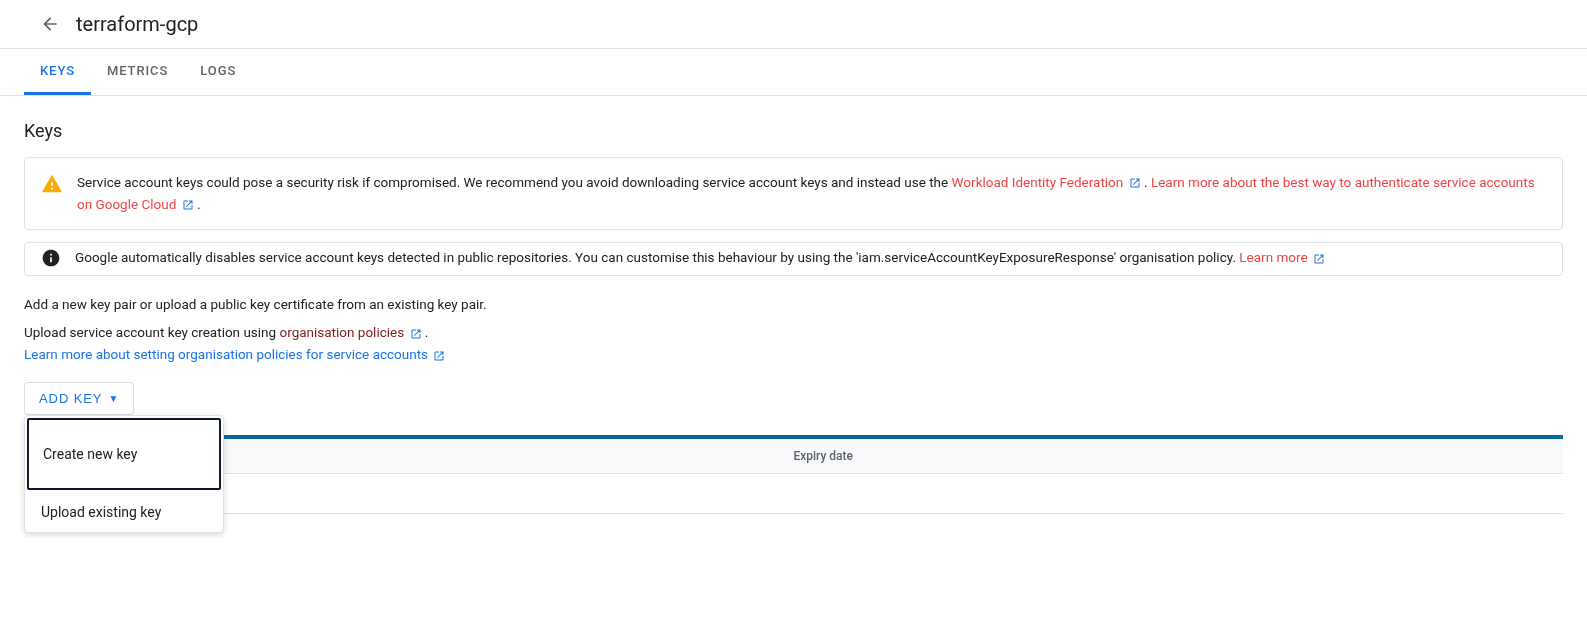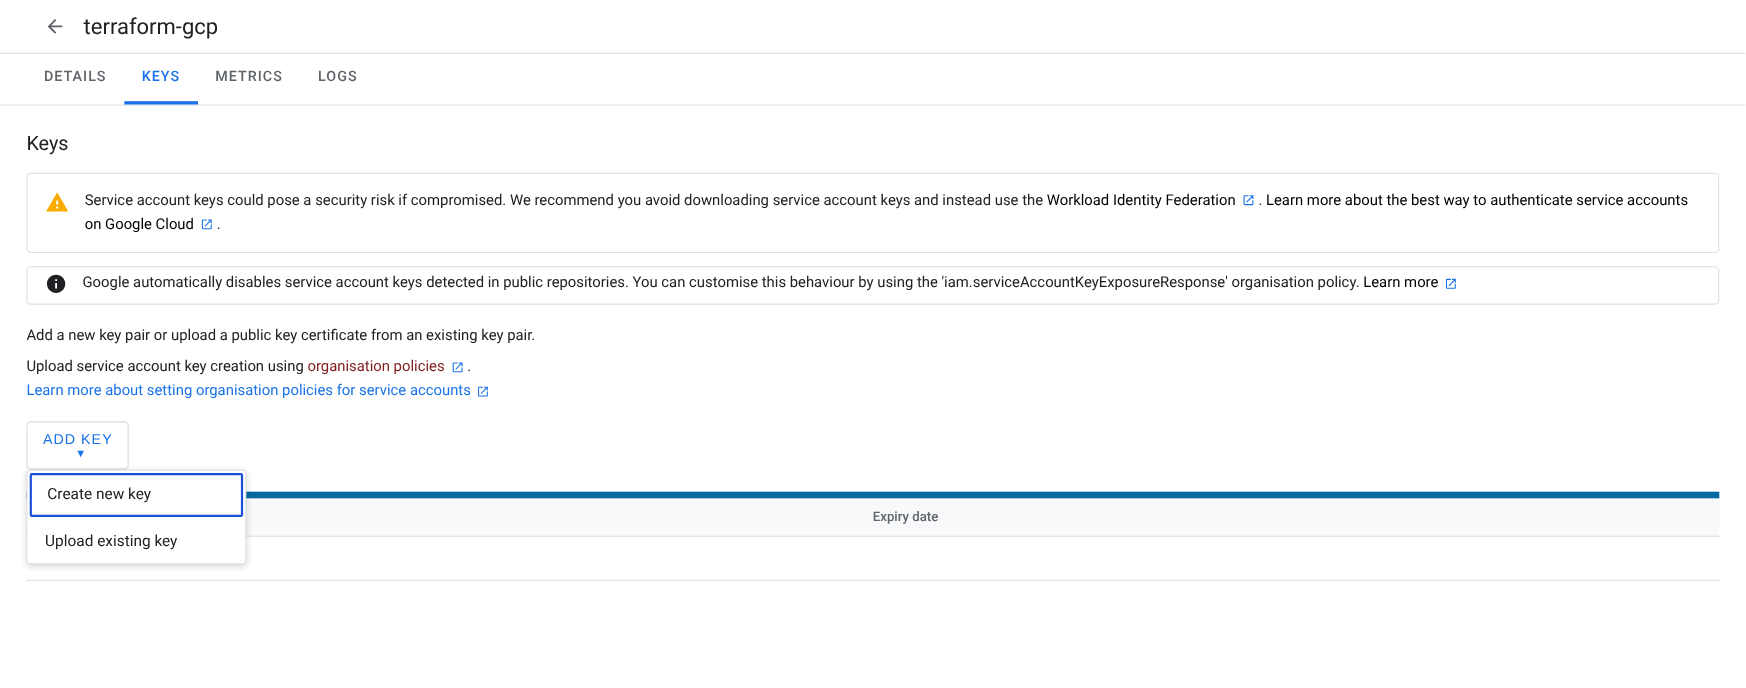--- a/index.html
+++ b/index.html
@@ -221,7 +221,6 @@
 </div>
 
 <div class="tabs">
-  <a class="tab" href="#">DETAILS</a>
   <a class="tab active" href="#">KEYS</a>
   <a class="tab" href="#">METRICS</a>
   <a class="tab" href="#">LOGS</a>

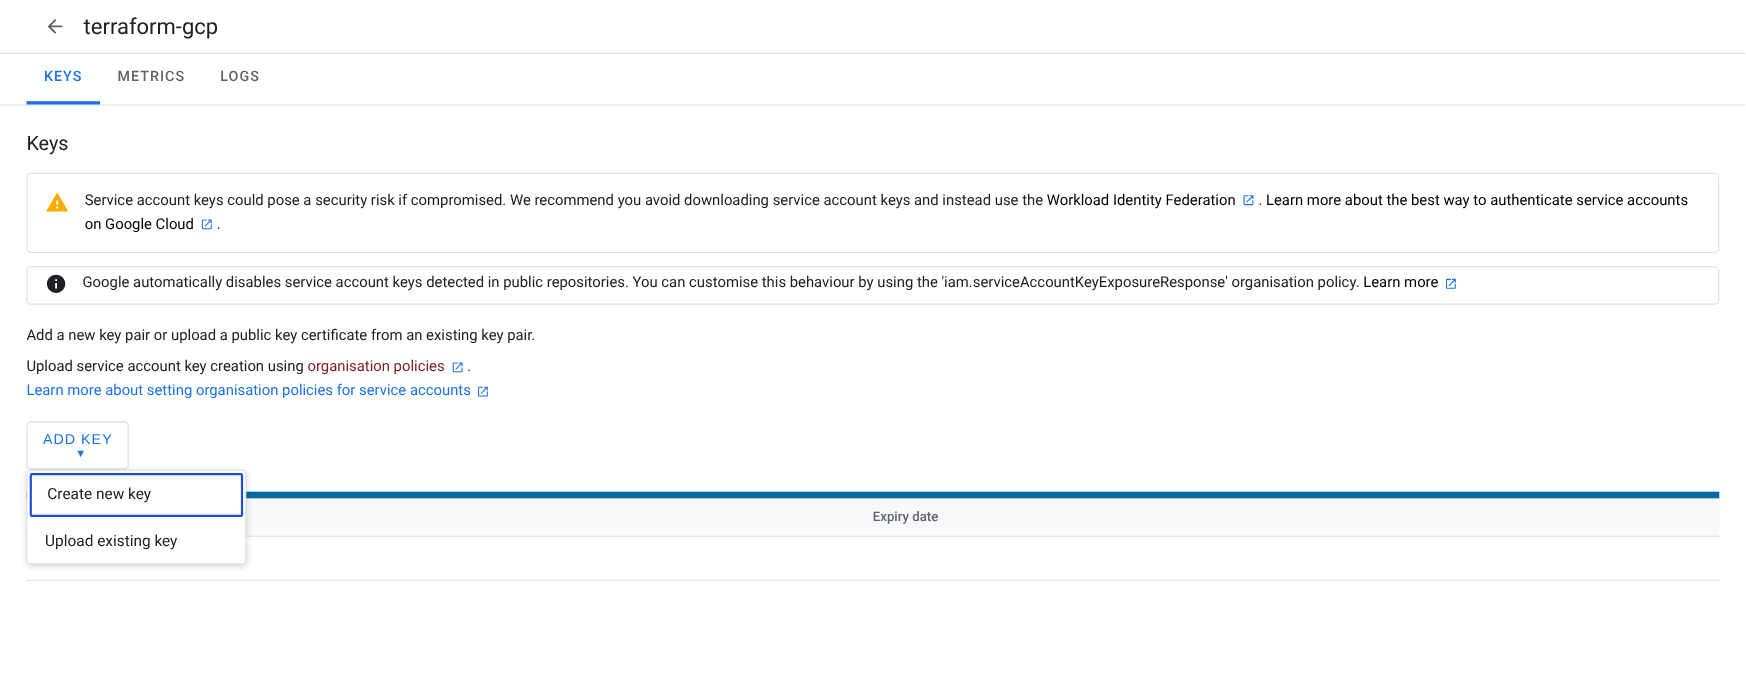--- a/index.html
+++ b/index.html
@@ -78,7 +78,7 @@
       color: #202124;
     }
     .alert-text a {
-      color: #000000;
+      color: #ef4444;
       text-decoration: none;
     }
     .info-box {

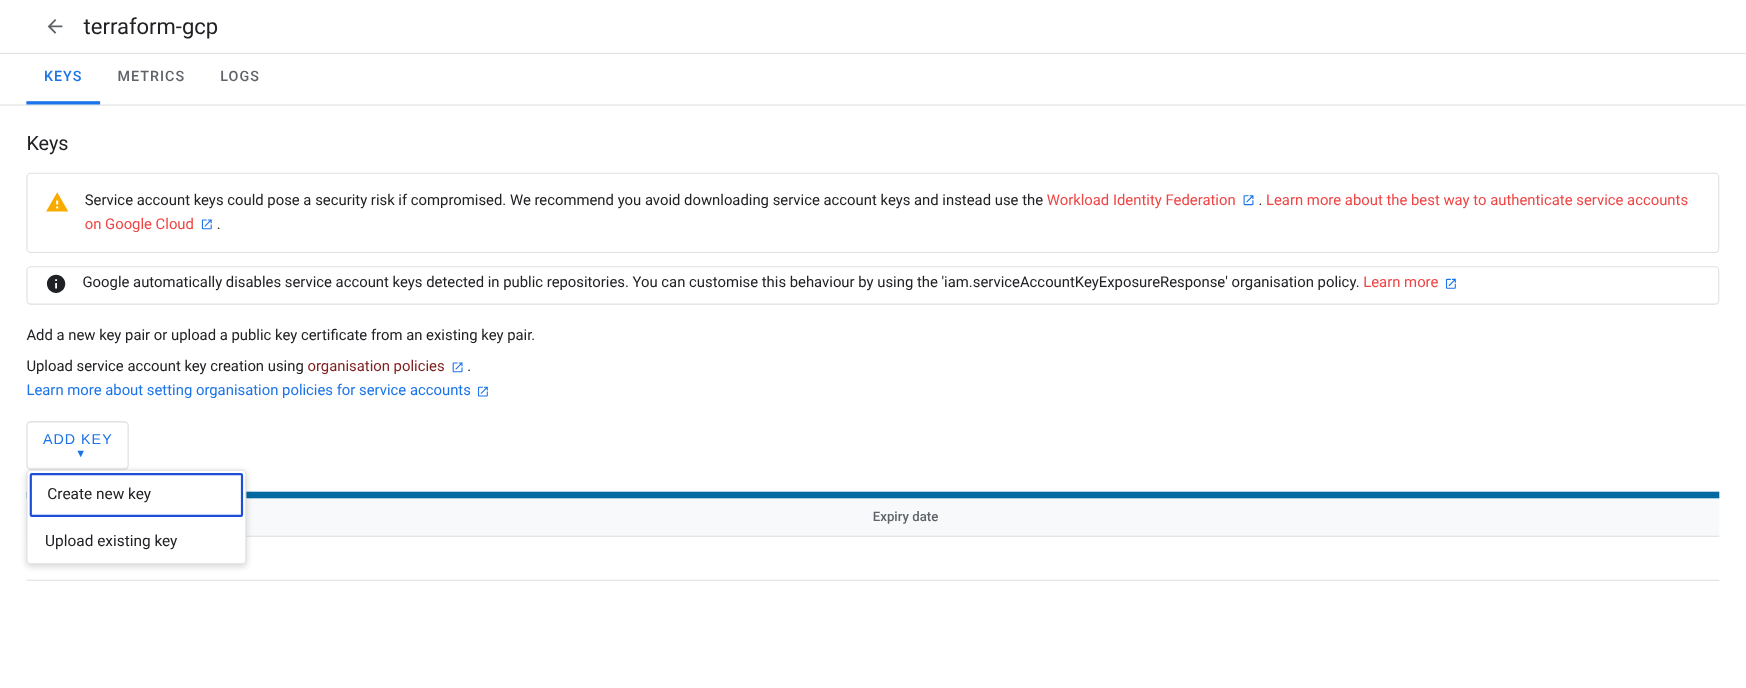--- a/index.html
+++ b/index.html
@@ -133,7 +133,6 @@
       cursor: pointer;
       text-transform: uppercase;
       position: relative;
-      flex-direction: column;
     }
     .dropdown-arrow {
       margin-left: 6px;

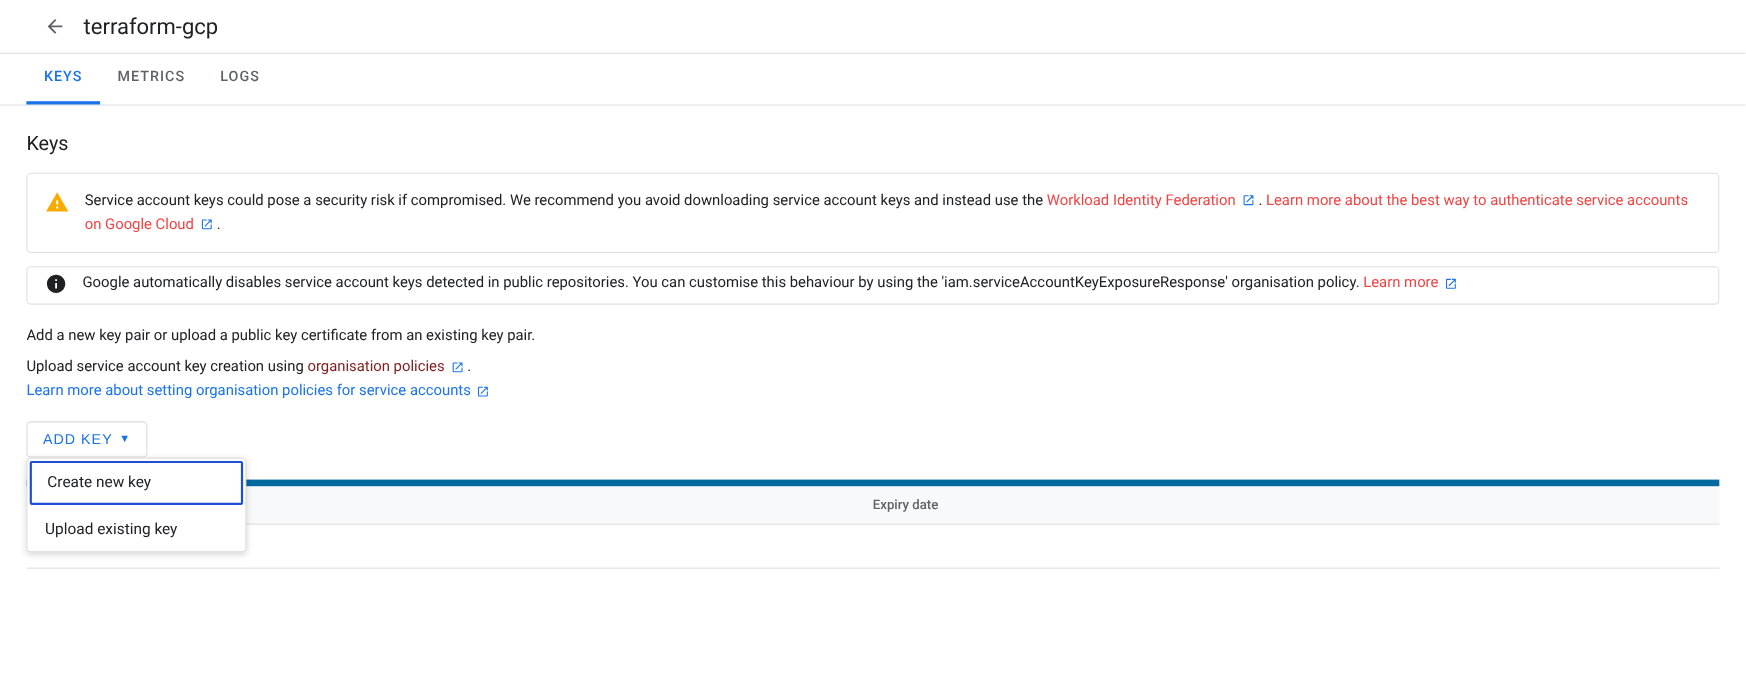--- a/index.html
+++ b/index.html
@@ -158,10 +158,10 @@
       color: #202124;
     }
     .dropdown-item.selected {
-      border: 2px solid #1d4ed8;
+      border: 2px solid #0f172a;
       margin: 2px;
       border-radius: 2px;
-      padding: 10px 14px;
+      padding: 26px 14px;
     }
 
     .btn-container {

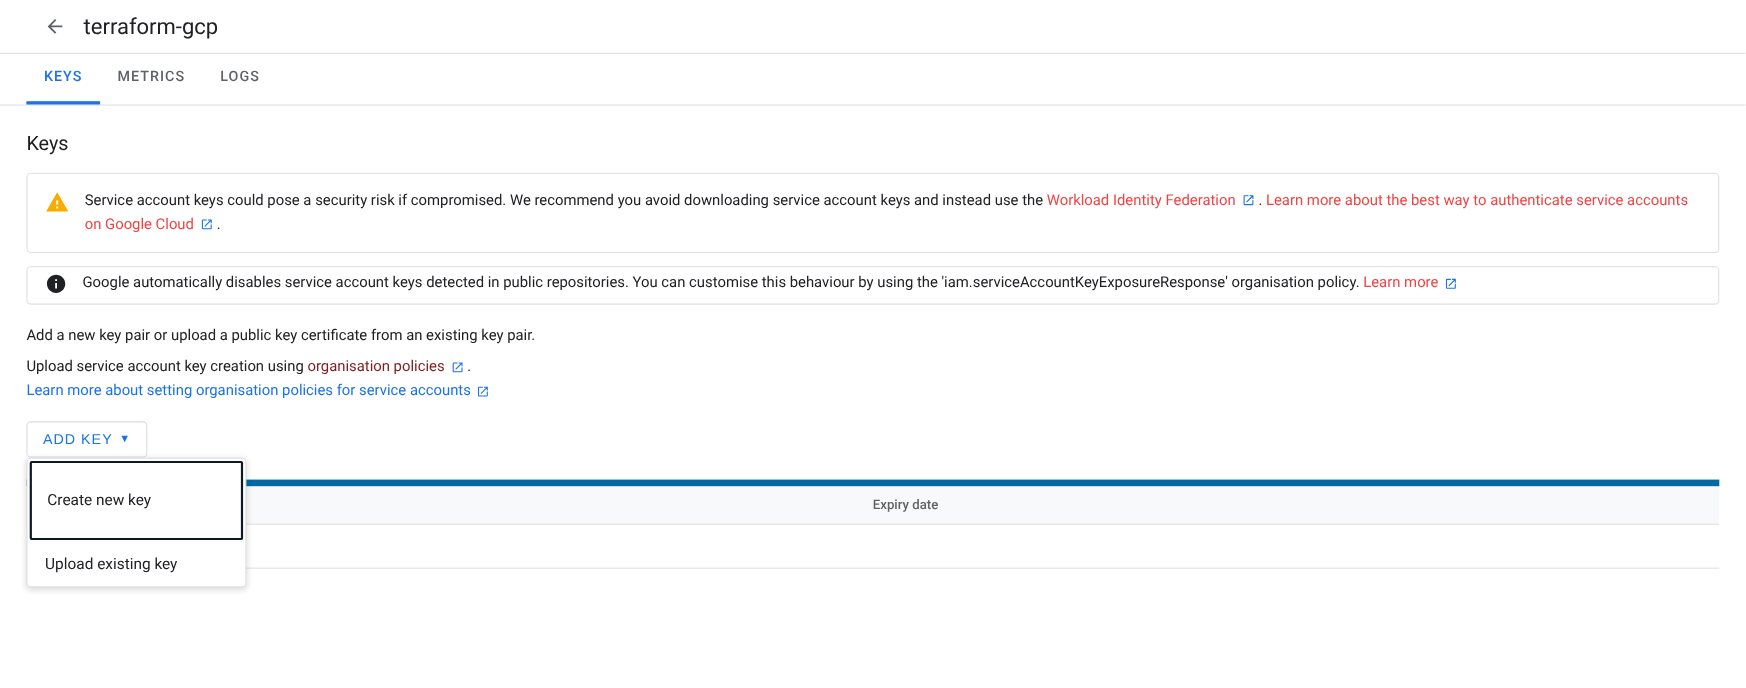--- a/index.html
+++ b/index.html
@@ -174,7 +174,7 @@
       display: flex;
       padding: 10px 16px;
       background: #f8f9fa;
-      border-top: 6px solid #0369a1;
+      border-top: 4px solid #0369a1;
       border-bottom: 1px solid #e0e0e0;
       font-size: 12px;
       color: #5f6368;

